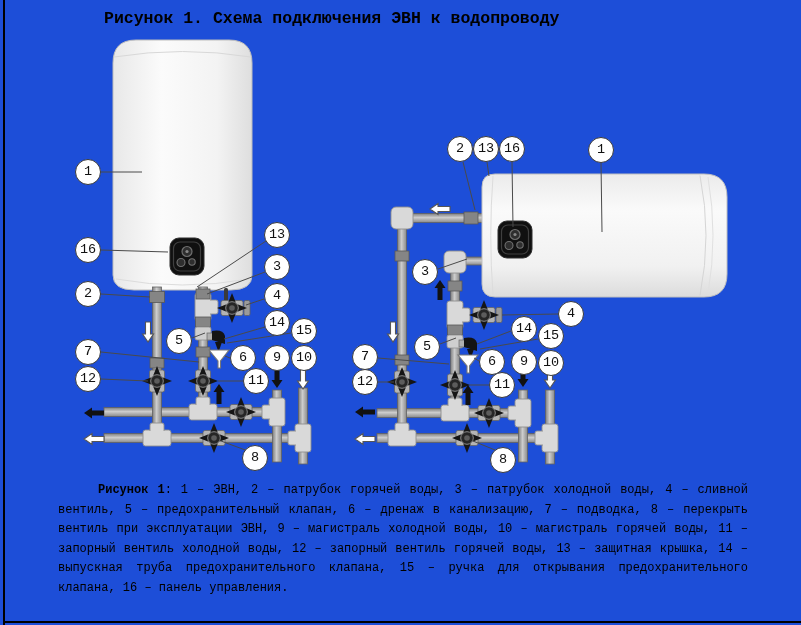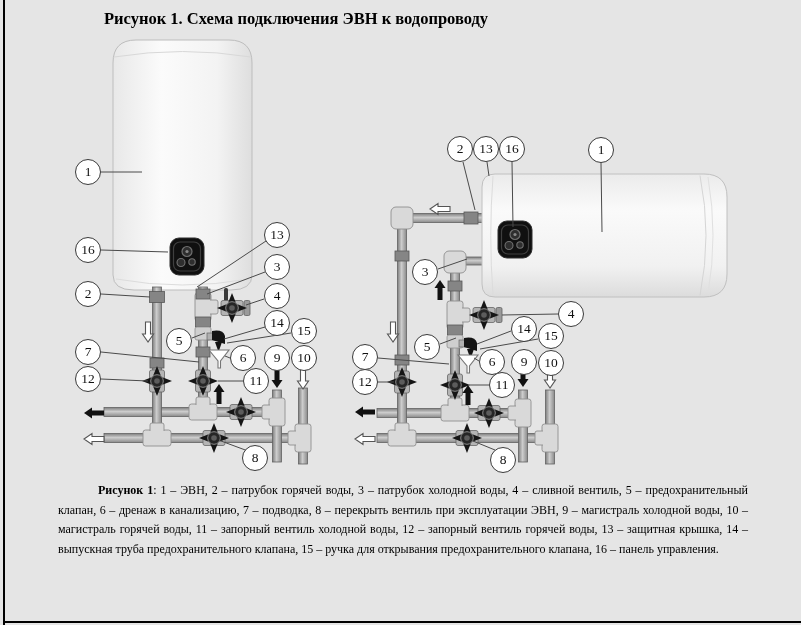--- a/index.html
+++ b/index.html
@@ -3,8 +3,8 @@
 <meta charset="utf-8">
 <style>
   html,body{margin:0;padding:0;background:#fff;}
-  .page{position:relative;width:801px;height:625px;background:#e5e5e5;overflow:hidden;
-        font-family:Liberation Serif, serif;color:#000;}
+  .page{position:relative;width:801px;height:625px;background:#1d4ed8;overflow:hidden;
+        font-family:Liberation Mono, monospace;color:#000;}
   .border-left{position:absolute;left:3px;top:0;width:2px;height:625px;background:#000;}
   .border-bottom{position:absolute;left:3px;top:621px;width:798px;height:2px;background:#000;}
   .title{position:absolute;left:104px;top:9px;font-size:16.5px;font-weight:bold;white-space:nowrap;}

